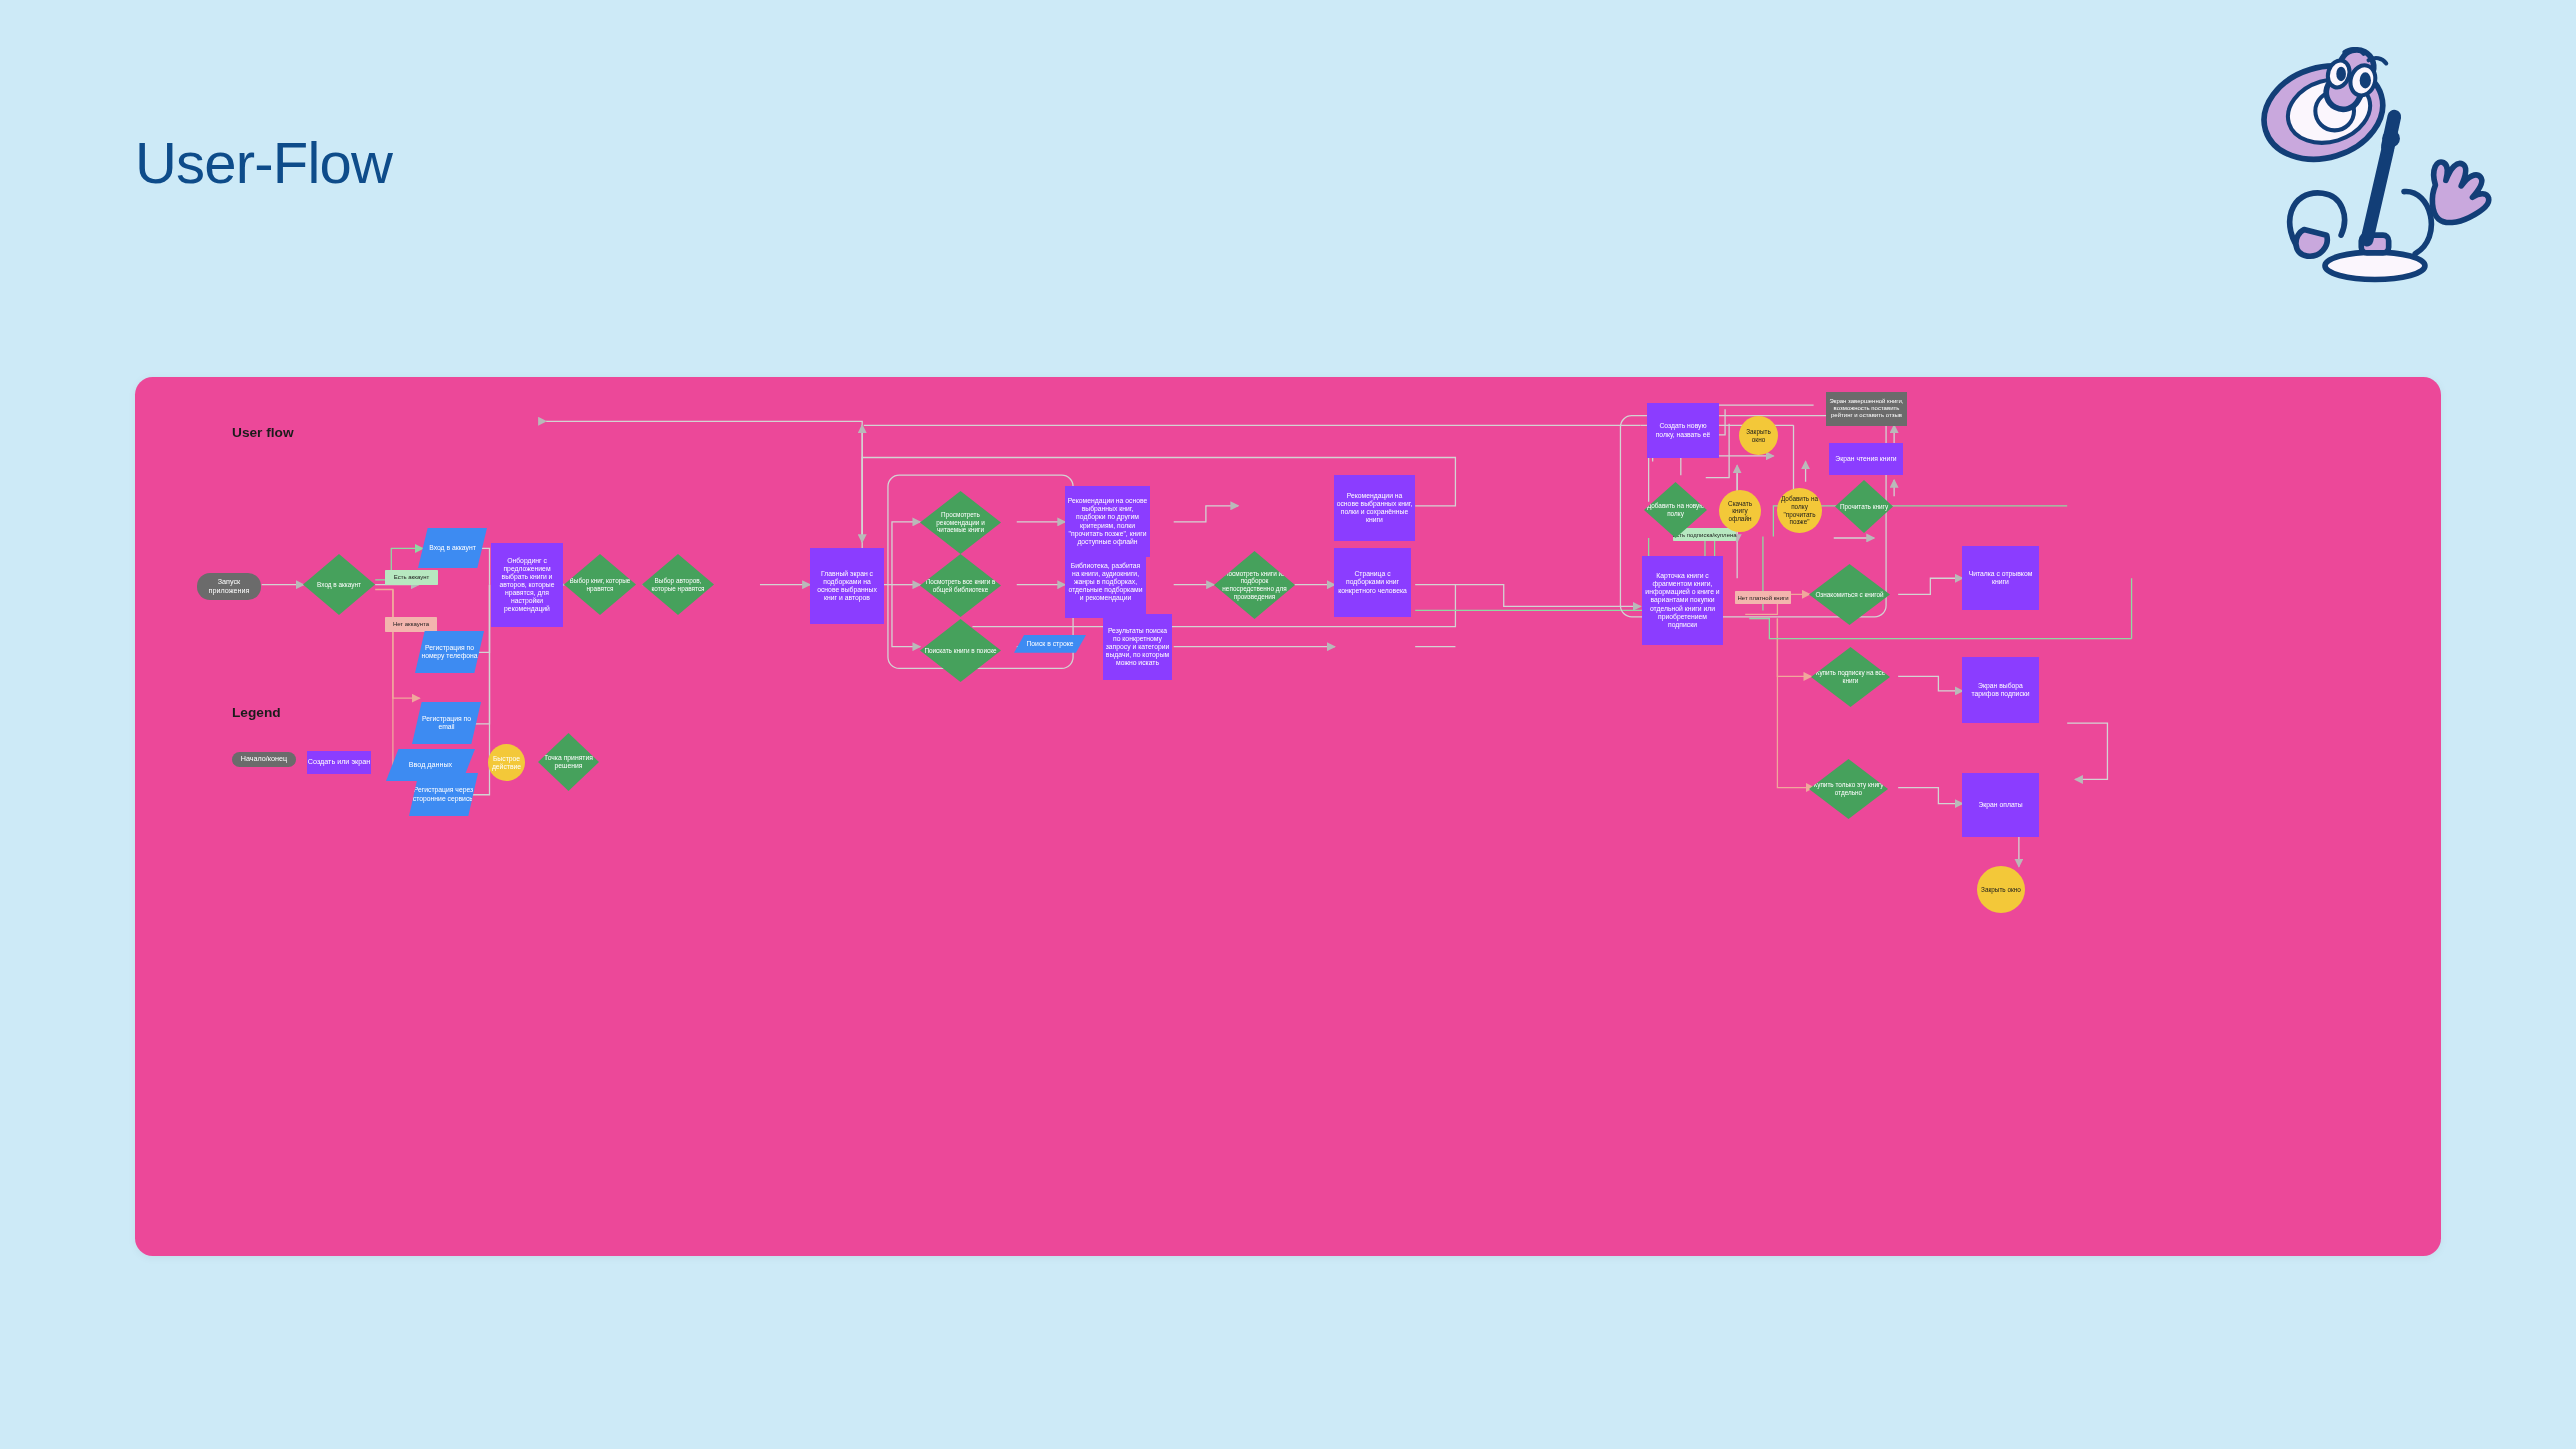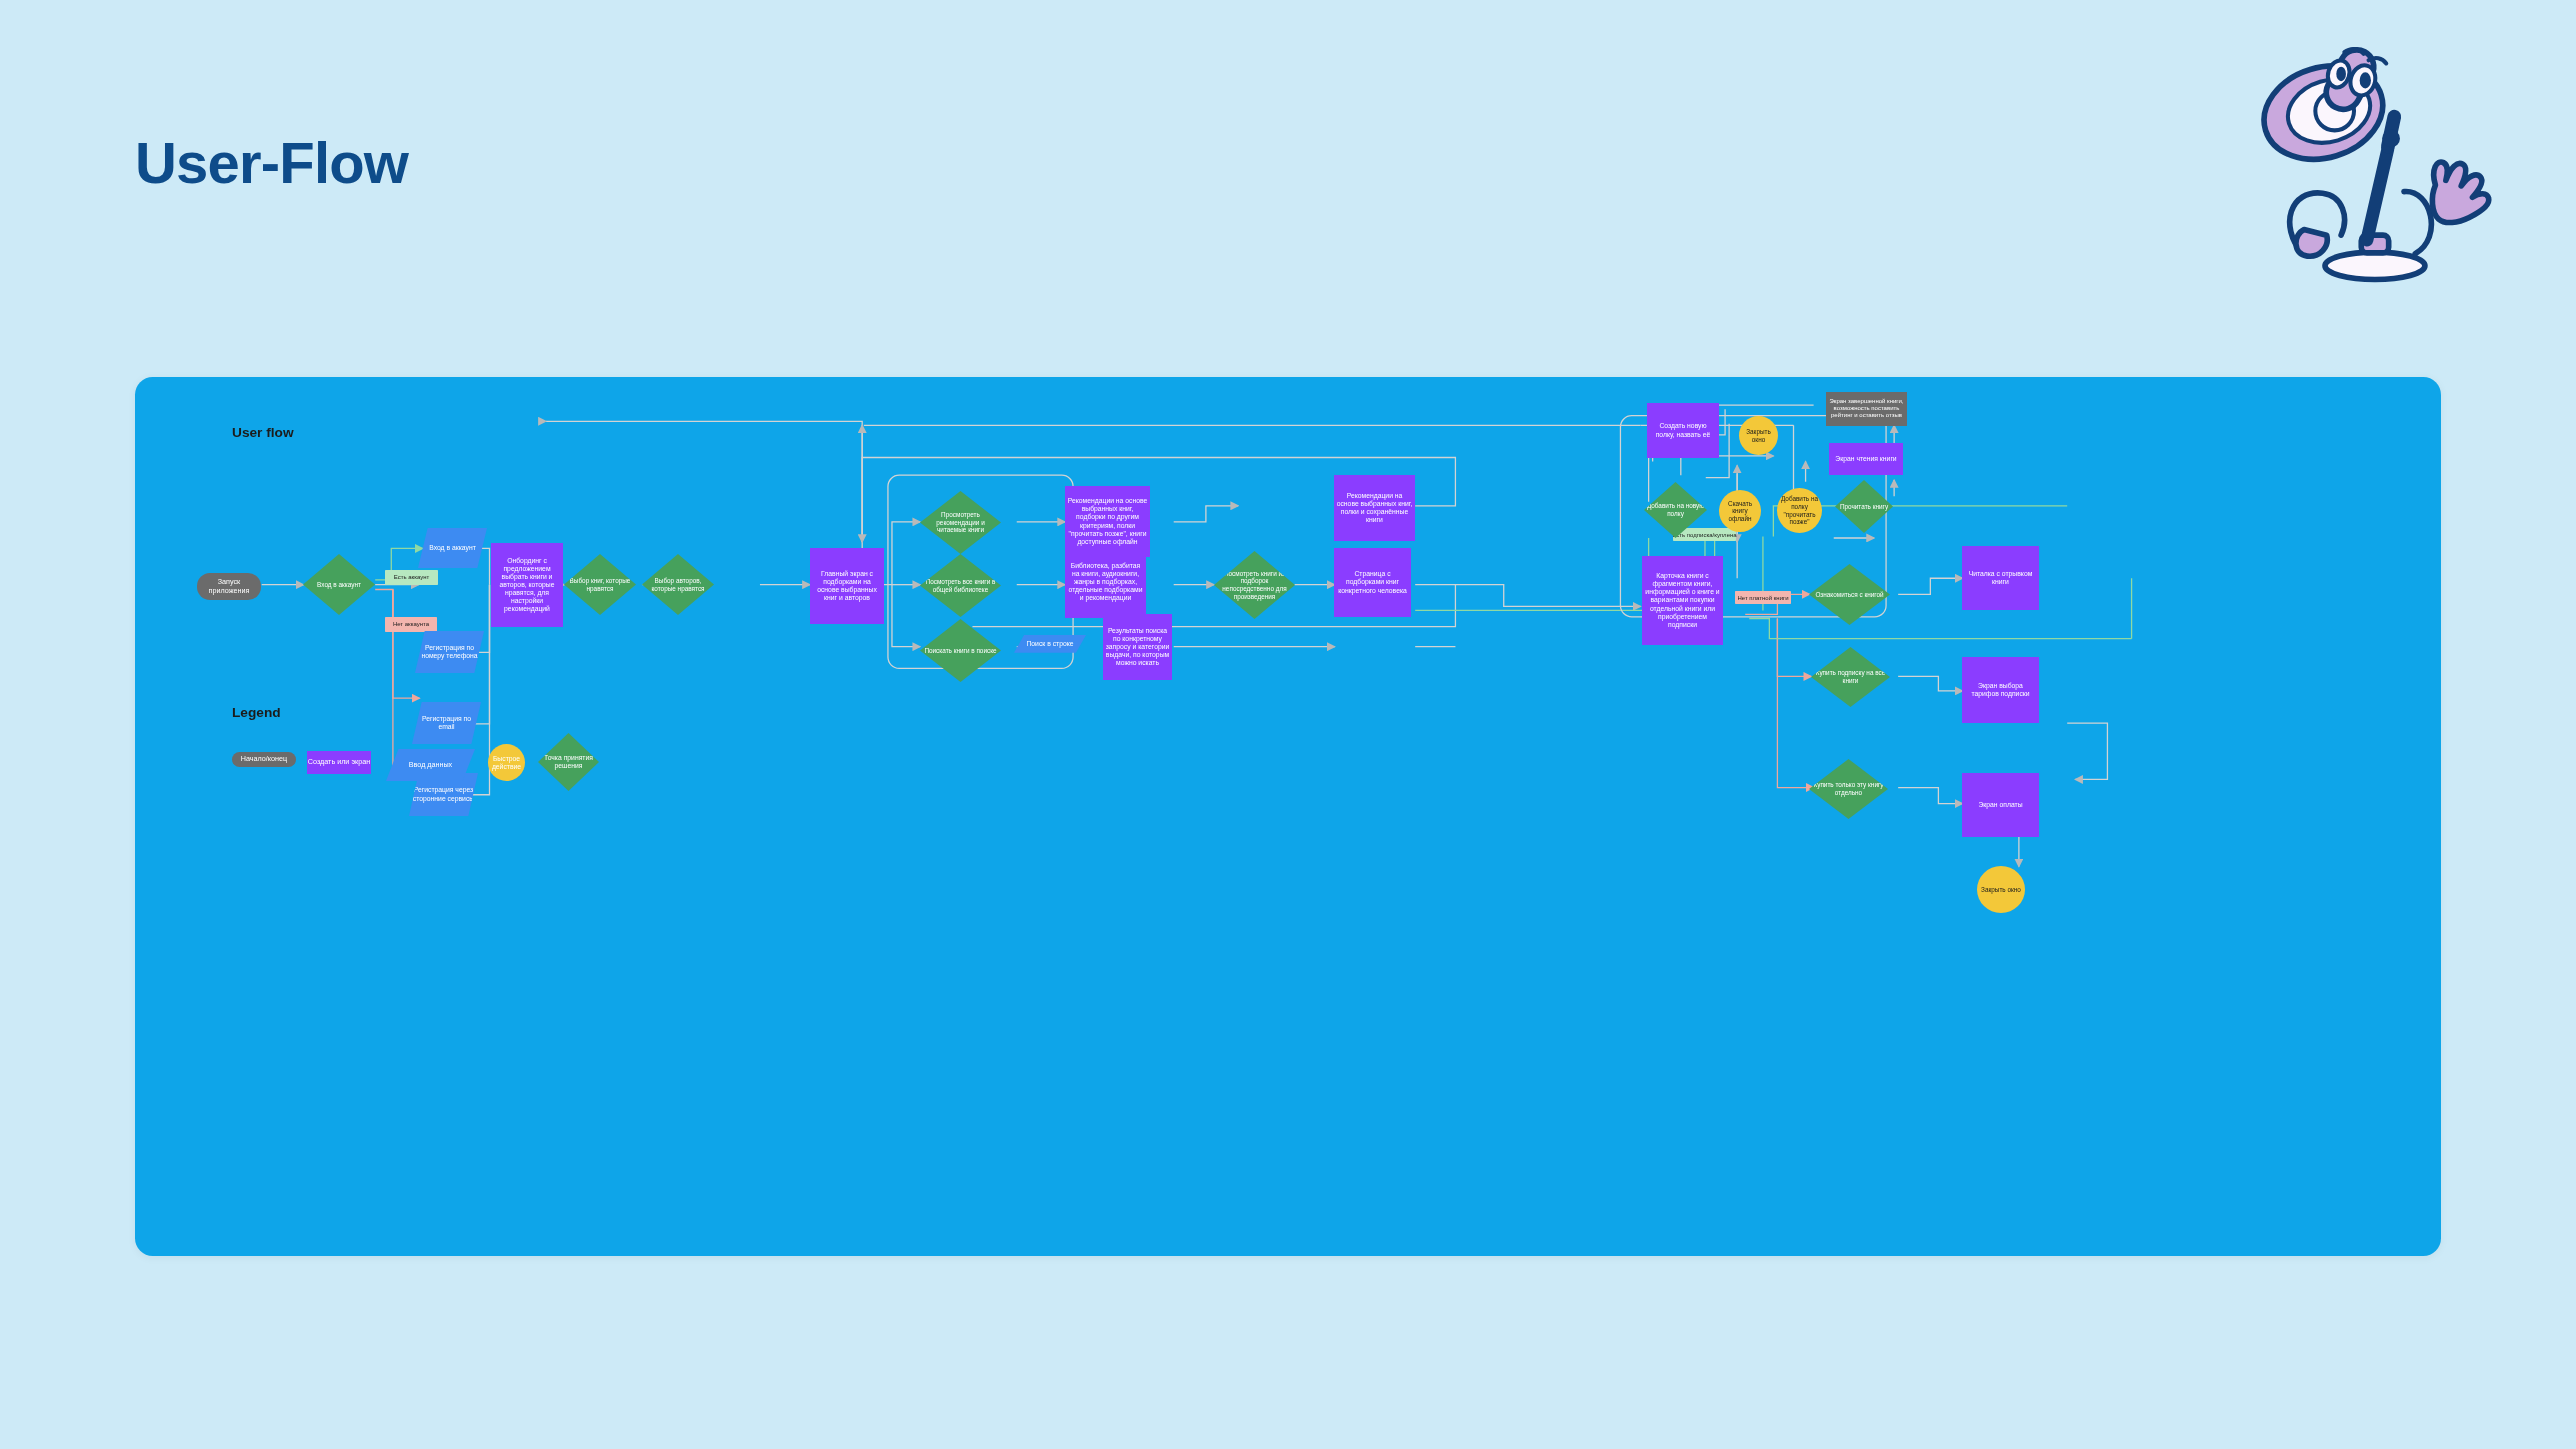--- a/index.html
+++ b/index.html
@@ -12,7 +12,7 @@
   }
   #page-title{
     position:absolute; left:135px; top:129px;
-    font-size:58px; font-weight:bold; color:#0e4c8a;
+    font-size:58px; font-weight:normal; color:#0e4c8a;
     letter-spacing:-0.8px;
   }
   #canvas{

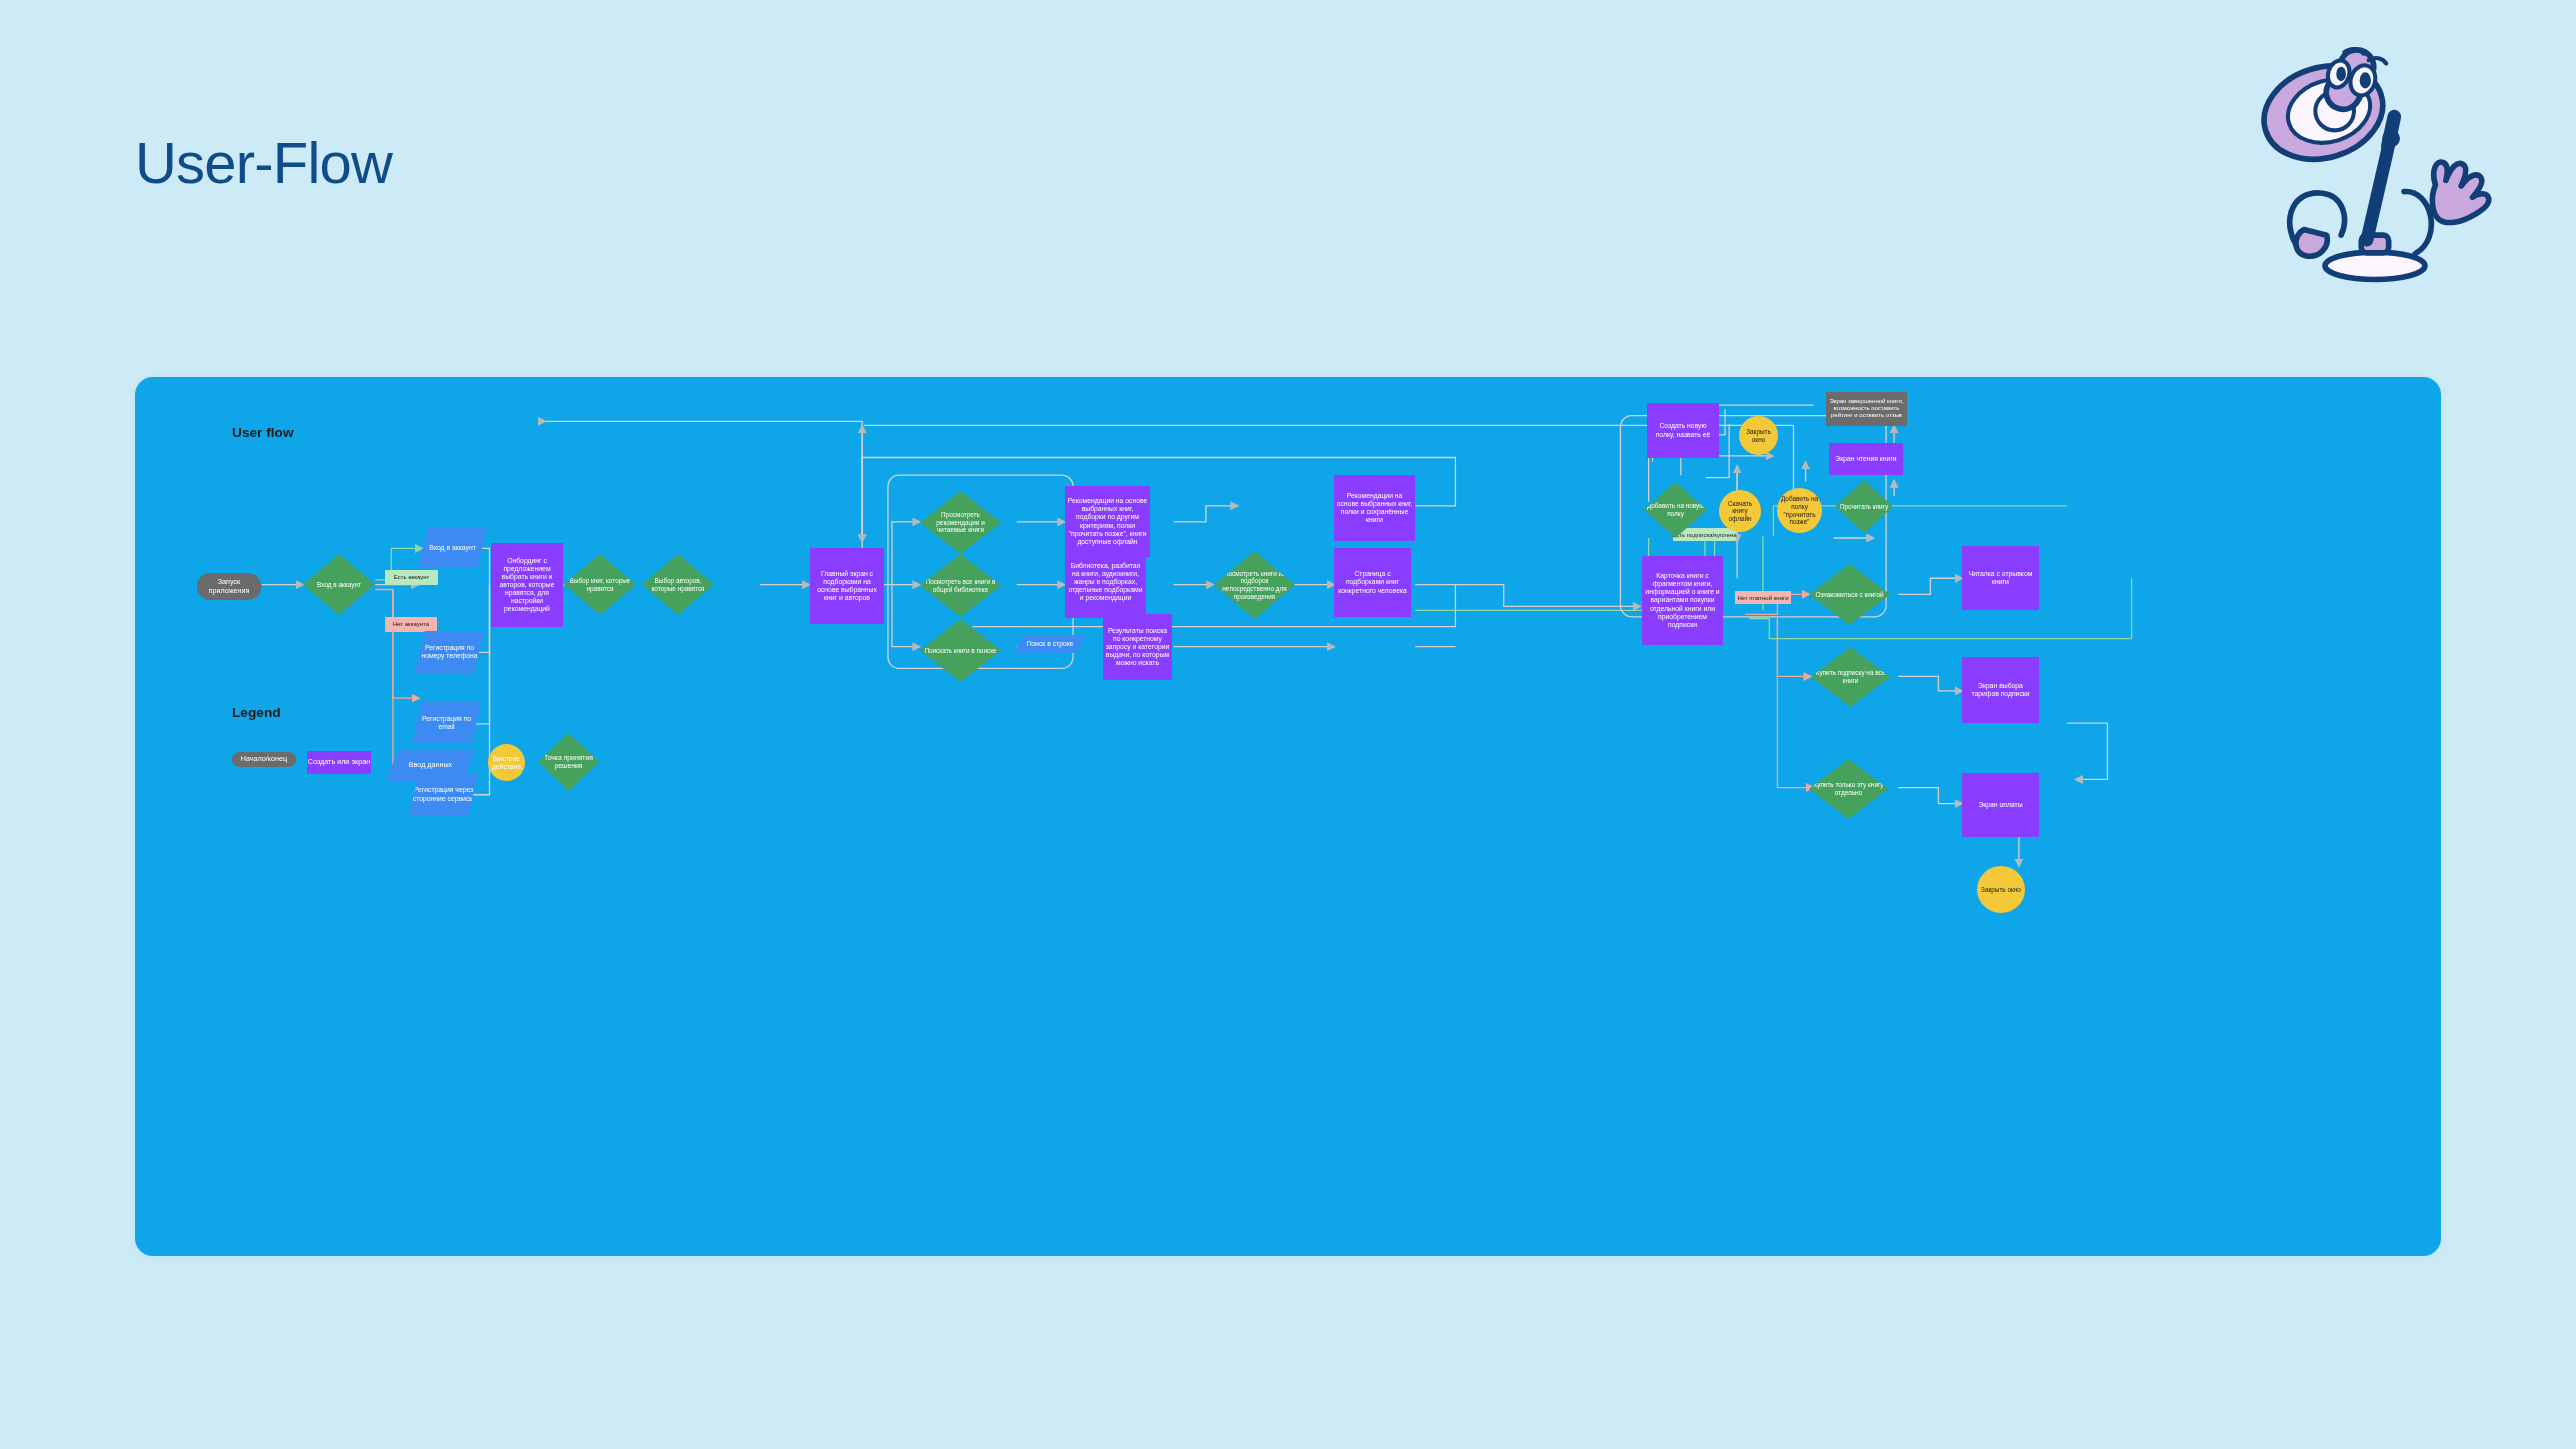--- a/index.html
+++ b/index.html
@@ -18,7 +18,7 @@
   #canvas{
     position:absolute; left:135px; top:377px;
     width:2306px; height:879px;
-    background:#0ea5e9; border-radius:17.7px;
+    background:#ec4899; border-radius:17.7px;
     box-shadow:0 1.6px 8px rgba(0,0,0,.05);
     overflow:hidden;
   }

